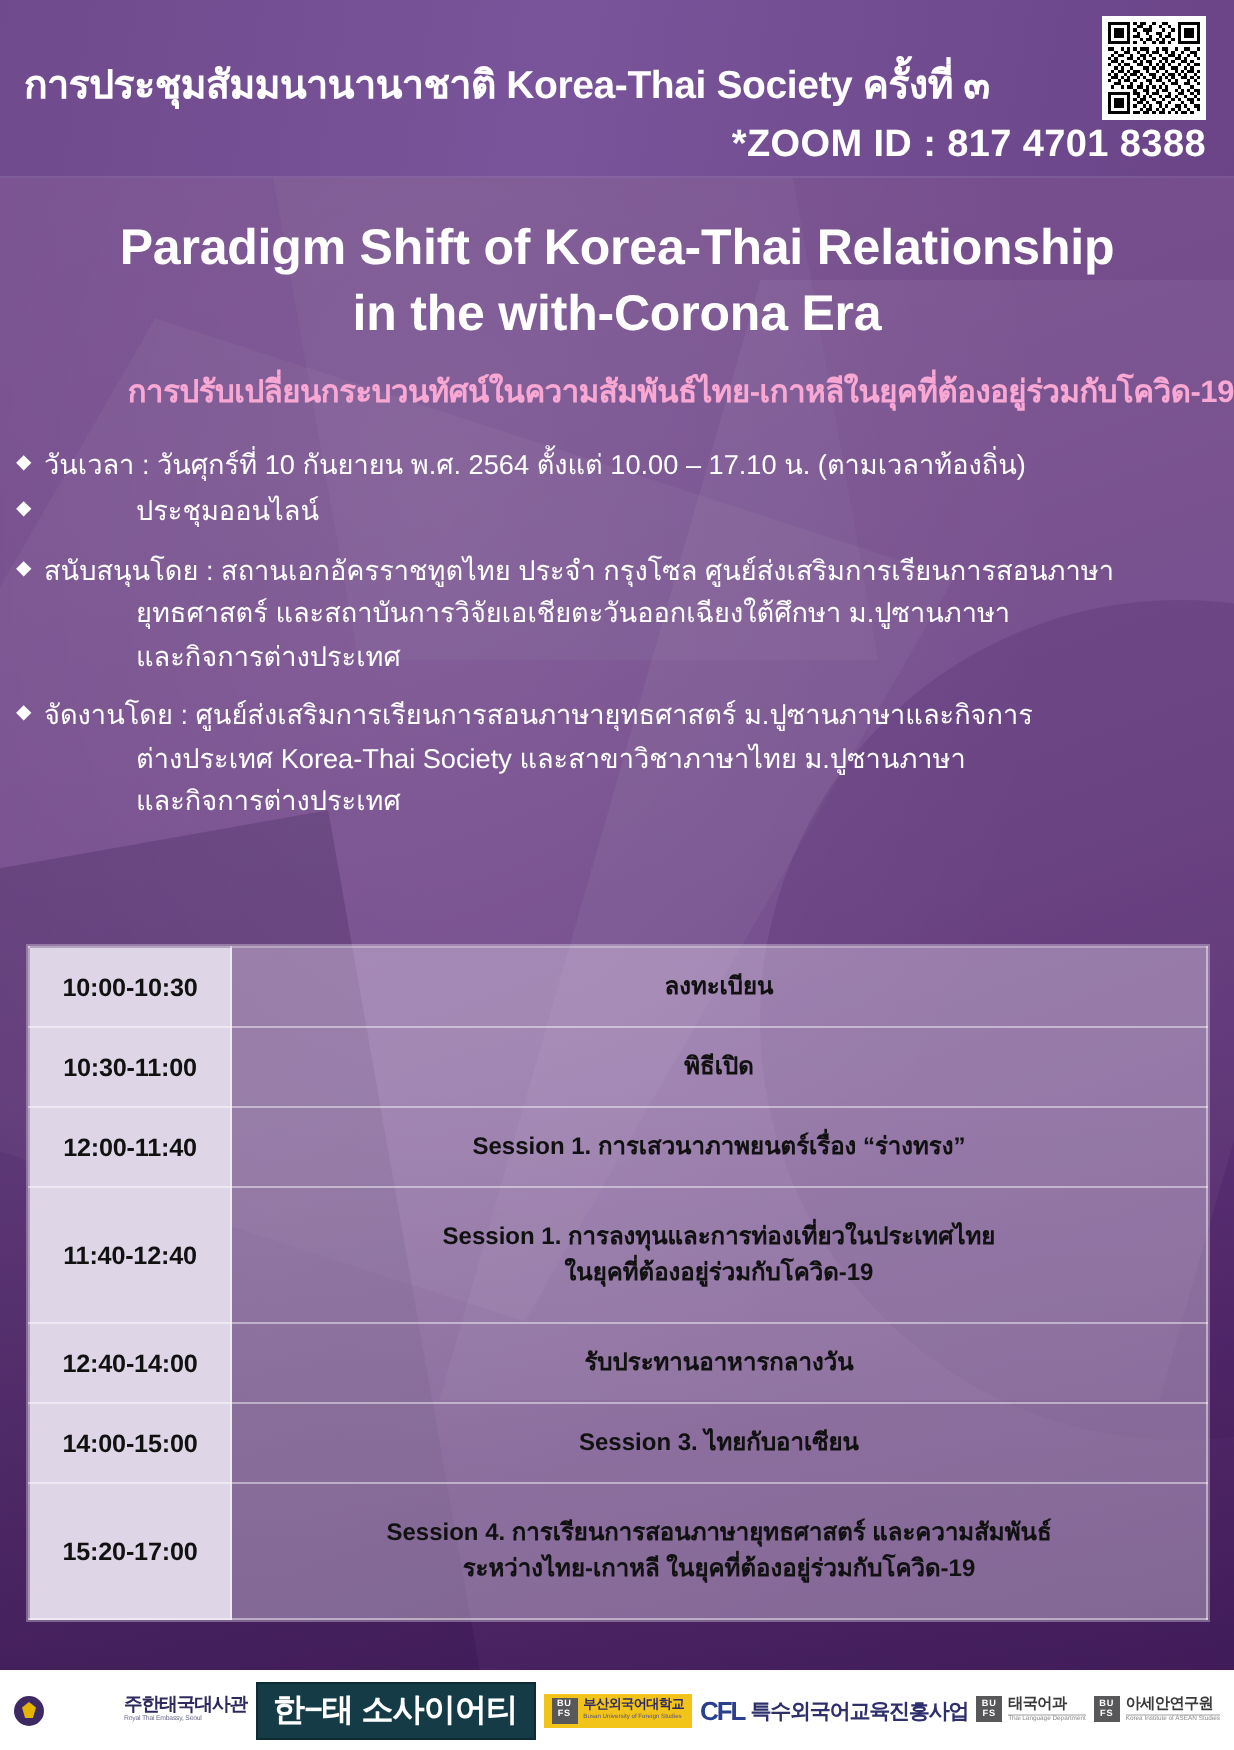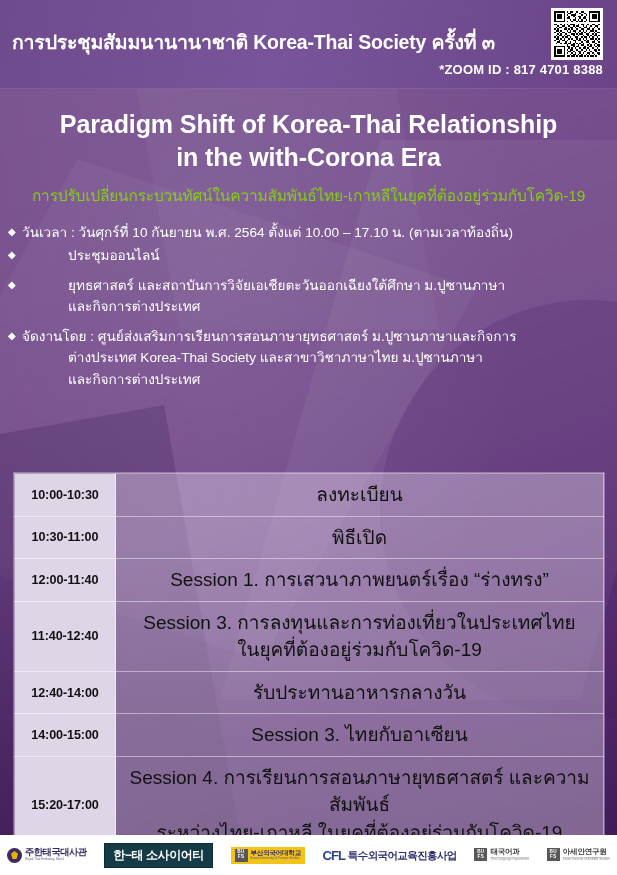--- a/index.html
+++ b/index.html
@@ -96,7 +96,7 @@
     right: 14px;
     top: 62px;
     color: #ffffff;
-    font-size: 13px;
+    font-size: 19px;
     font-weight: bold;
     letter-spacing: 0.2px;
   }

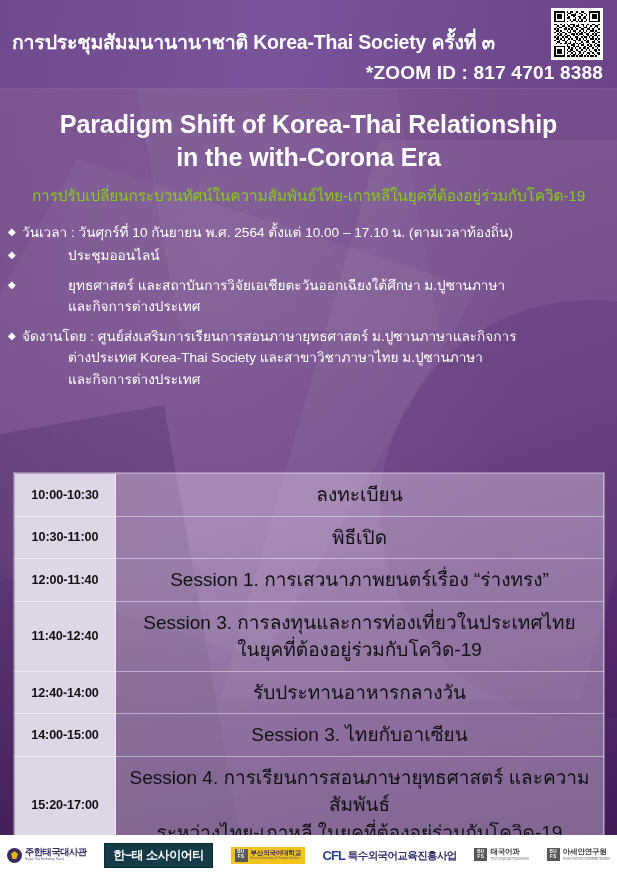--- a/index.html
+++ b/index.html
@@ -128,10 +128,10 @@
     position: absolute;
     left: 0; right: 0;
     top: 183px;
-    text-align: center;
-    color: #84cc16;
+    text-align: right;
+    color: #f9a8d4;
     font-size: 15.5px;
-    font-weight: normal;
+    font-weight: bold;
     letter-spacing: -0.2px;
   }
 

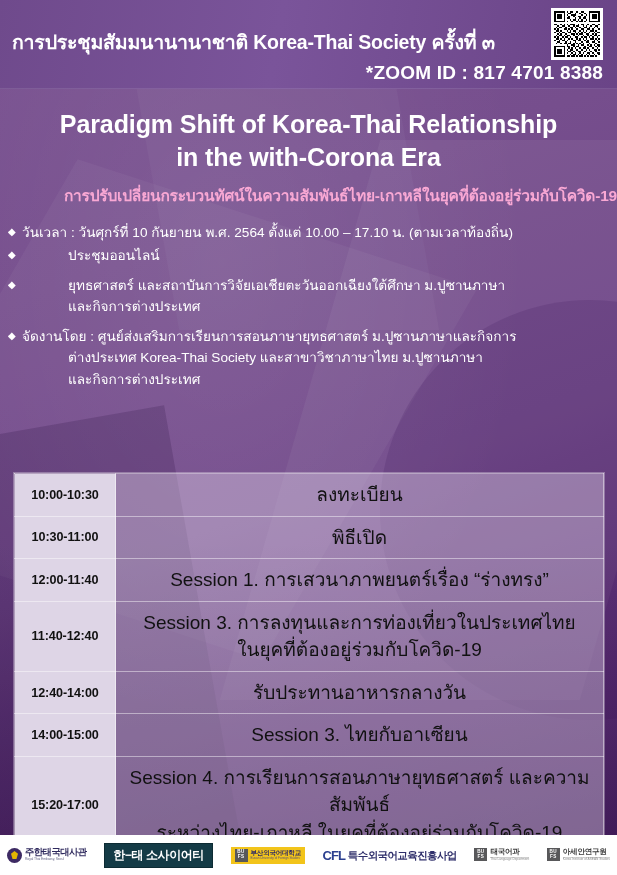--- a/index.html
+++ b/index.html
@@ -650,6 +650,7 @@
       <div class="info-row">
         <span class="bullet">◆</span>
         <div class="info-lines">
+          <span class="info-line">สนับสนุนโดย : สถานเอกอัครราชทูตไทย ประจำ กรุงโซล ศูนย์ส่งเสริมการเรียนการสอนภาษา</span>
           <span class="info-line indent-1">ยุทธศาสตร์ และสถาบันการวิจัยเอเชียตะวันออกเฉียงใต้ศึกษา ม.ปูซานภาษา</span>
           <span class="info-line indent-2">และกิจการต่างประเทศ</span>
         </div>

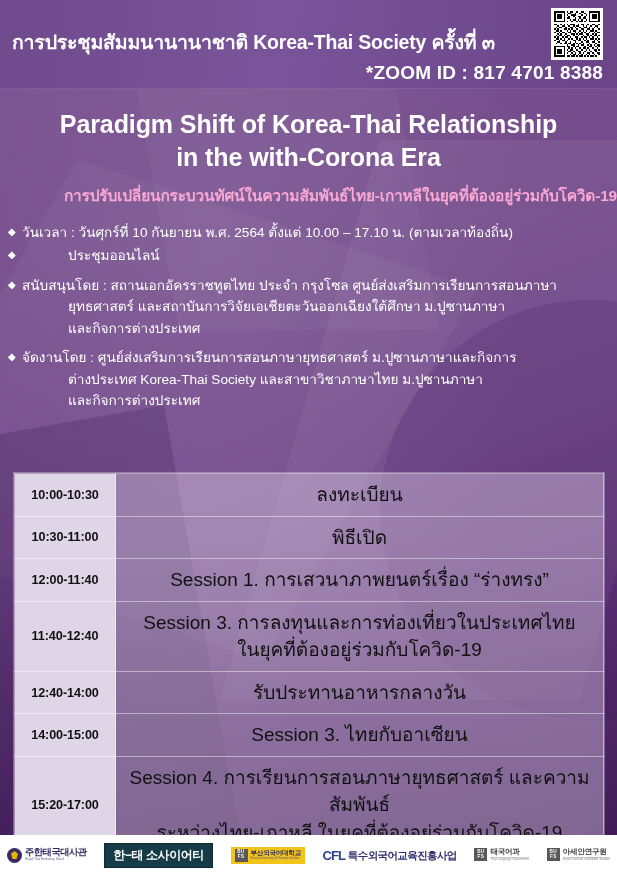--- a/index.html
+++ b/index.html
@@ -197,8 +197,8 @@
   }
   .schedule td.topic {
     background: rgba(224,212,234,0.30);
-    font-size: 19px;
-    font-weight: normal;
+    font-size: 12px;
+    font-weight: bold;
     color: #111111;
     padding: 7px 8px;
     line-height: 1.45;

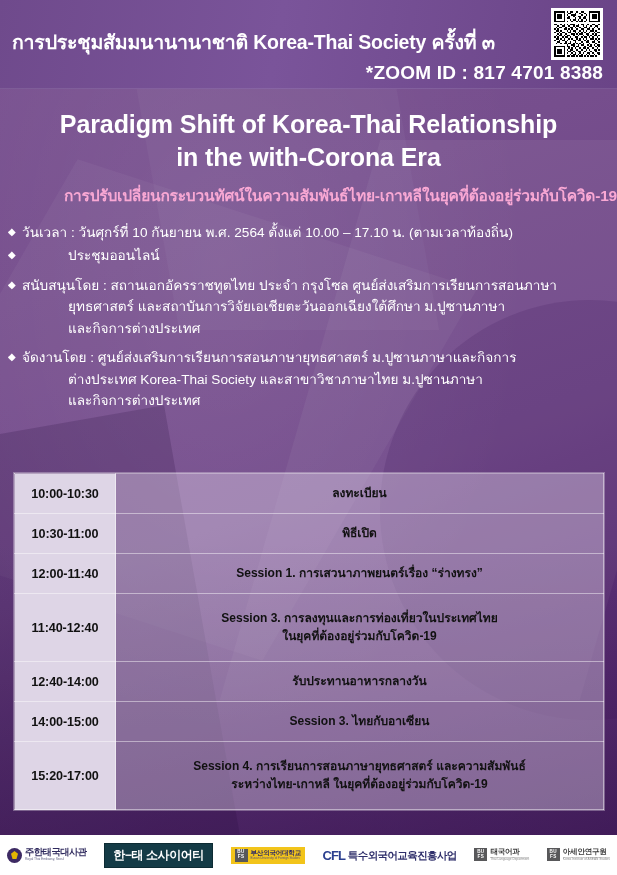--- a/index.html
+++ b/index.html
@@ -694,7 +694,7 @@
       <tr class="r-h2">
         <td class="time">11:40-12:40</td>
         <td class="topic">
-          <span class="topic-line">Session 3. การลงทุนและการท่องเที่ยวในประเทศไทย</span>
+          <span class="topic-line">Session 1. การลงทุนและการท่องเที่ยวในประเทศไทย</span>
           <span class="topic-line">ในยุคที่ต้องอยู่ร่วมกับโควิด-19</span>
         </td>
       </tr>

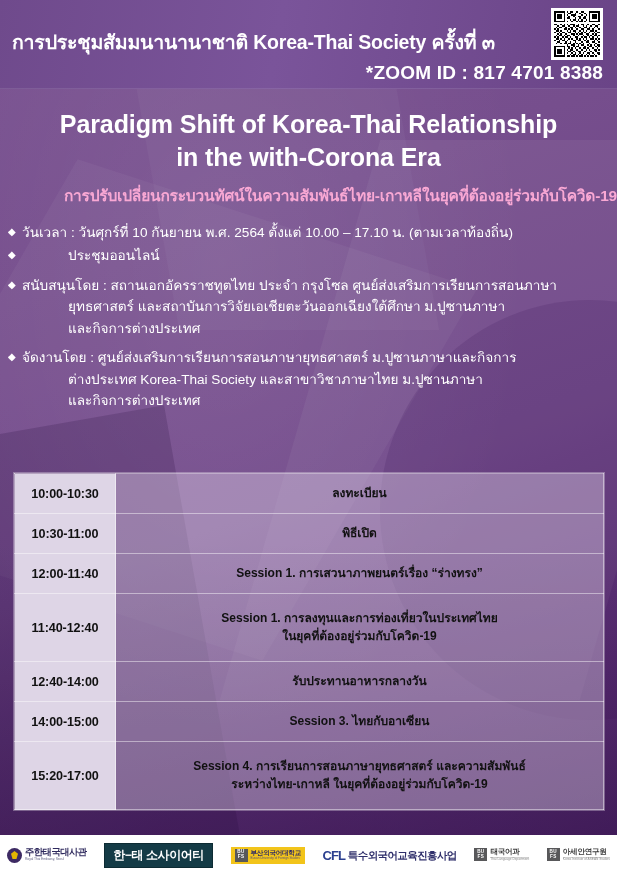--- a/index.html
+++ b/index.html
@@ -242,6 +242,7 @@
   }
   .logo-emb-txt {
     line-height: 1.05;
+    margin-left: 37px;
   }
   .logo-emb-kr {
     display: block;

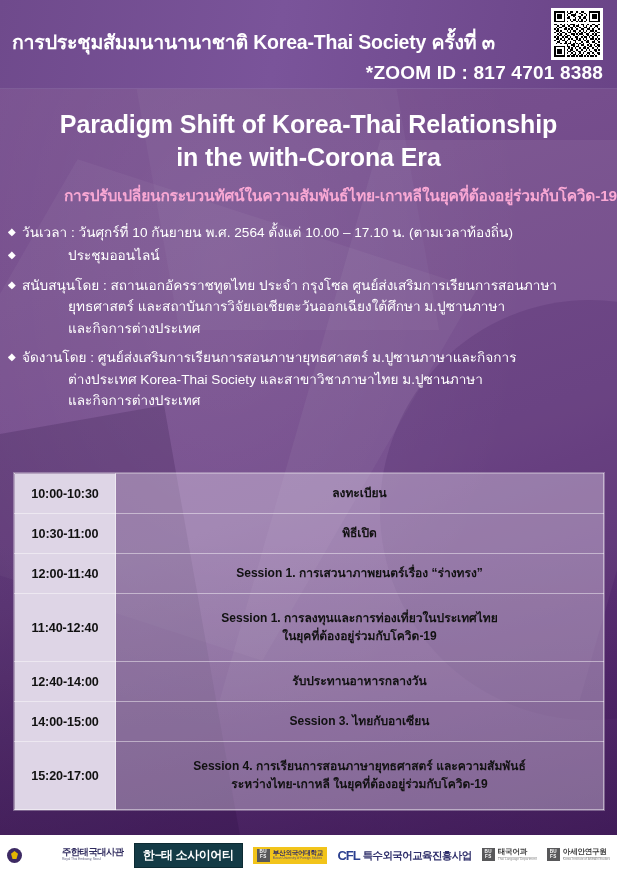--- a/index.html
+++ b/index.html
@@ -260,7 +260,7 @@
   .logo-society {
     background: #143b46;
     color: #ffffff;
-    font-size: 12px;
+    font-size: 16px;
     font-weight: bold;
     letter-spacing: -0.4px;
     padding: 3px 8px;

